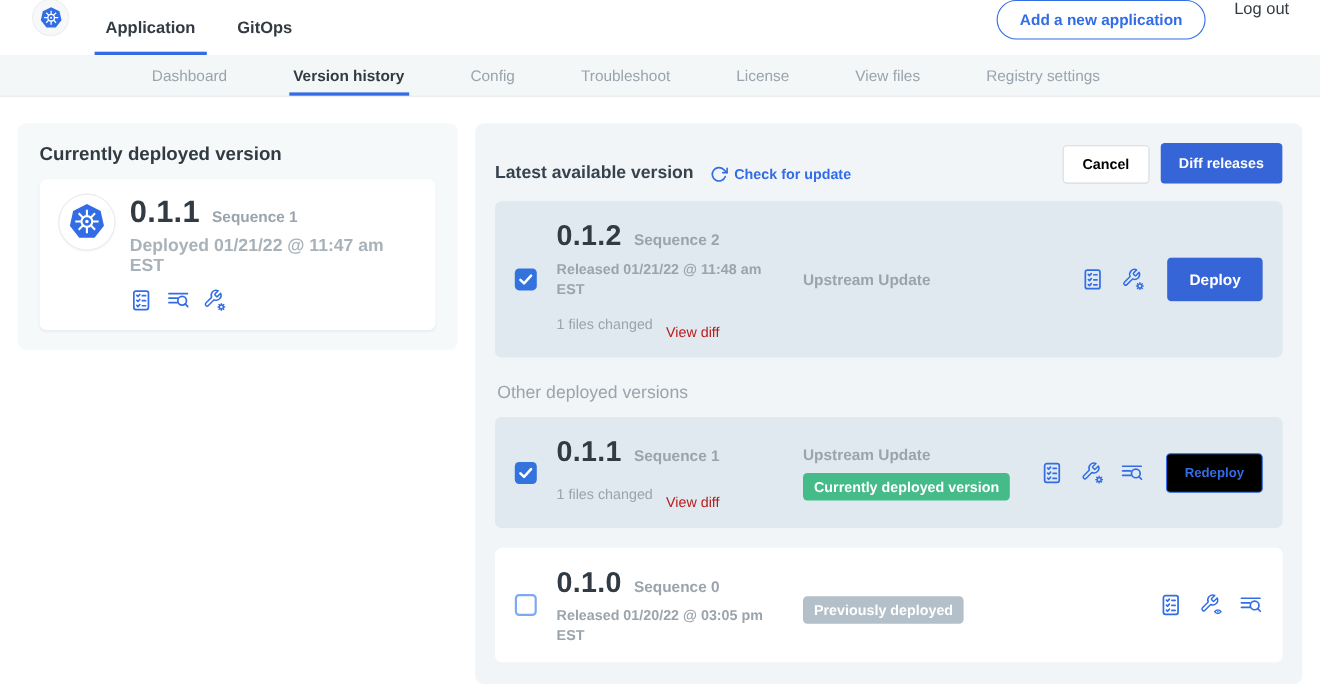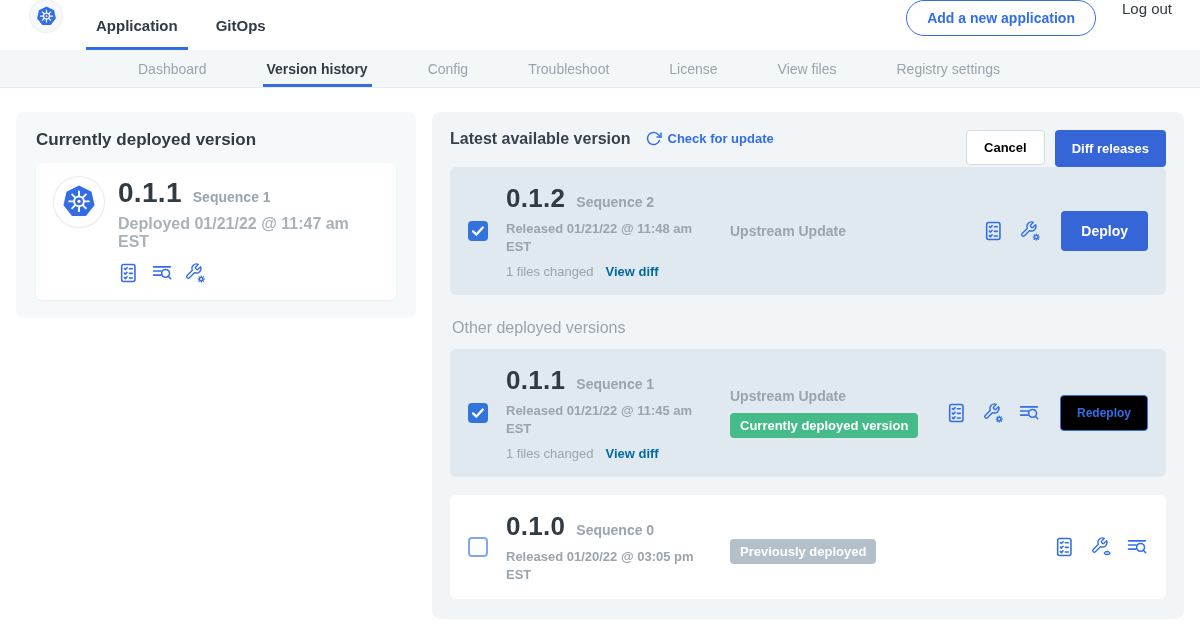--- a/index.html
+++ b/index.html
@@ -39,7 +39,7 @@
   .icon-sm { width:17px; height:17px; display:block; }
 
   
-  .panel-header { display:flex; align-items:flex-start; }
+  .panel-header { display:flex; align-items:flex-end; margin-bottom:16px; }
   .panel-title { font-size:16px; font-weight:700; color:#36434e; margin-right:14px; }
   .link-action { display:flex; align-items:center; gap:6px; color:#326de6; font-size:13px; font-weight:700; margin-right:26px; cursor:pointer; }
   .btn-cancel { margin-left:auto; background:#fff; border-color:#d6dbdf; color:#000000; padding:9px 17px; font-size:13px; }

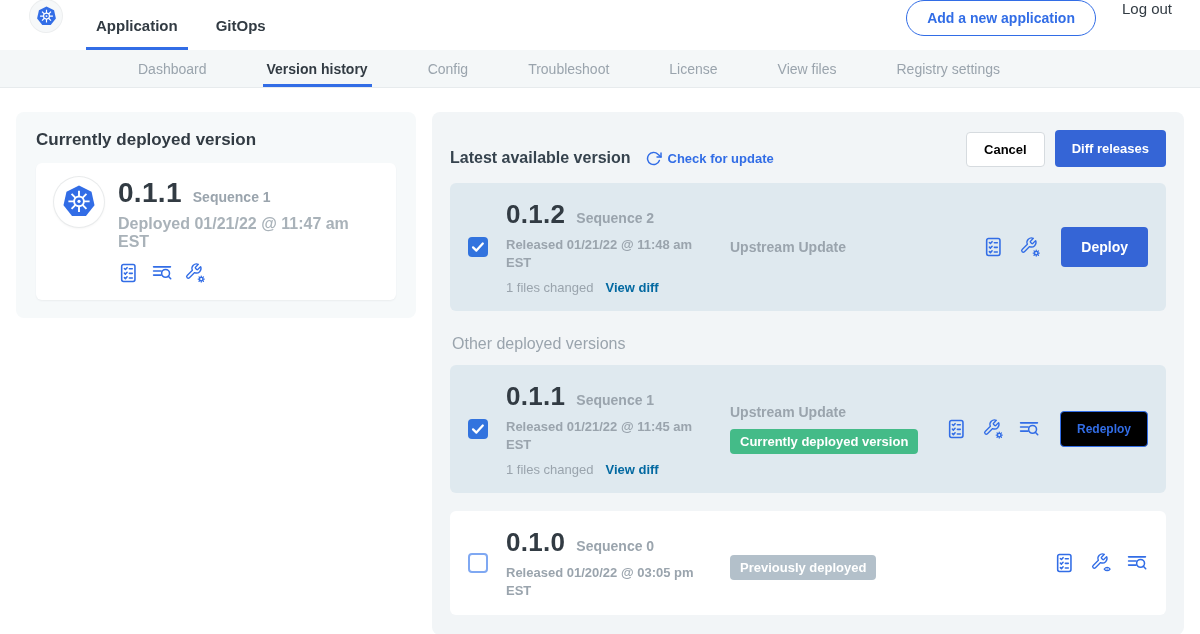--- a/index.html
+++ b/index.html
@@ -55,7 +55,7 @@
   .released { font-size:13px; color:#9aa4ad; font-weight:700; margin-top:6px; max-width:190px; line-height:1.35; }
   .files-row { display:flex; gap:12px; margin-top:9px; font-size:13px; align-items:center; }
   .files-changed { color:#9aa4ad; }
-  .view-diff { color:#0369a1; font-weight:700; cursor:pointer; }
+  .view-diff { color:#b91c1c; font-weight:400; cursor:pointer;margin-top:14px; }
   .source-col { flex:1; padding-left:16px; }
   .source-label { font-size:14px; font-weight:700; color:#9aa4ad; }
   .badge { display:inline-block; margin-top:9px; padding:5px 10px; border-radius:4px; color:#fff; font-size:13px; font-weight:700; }

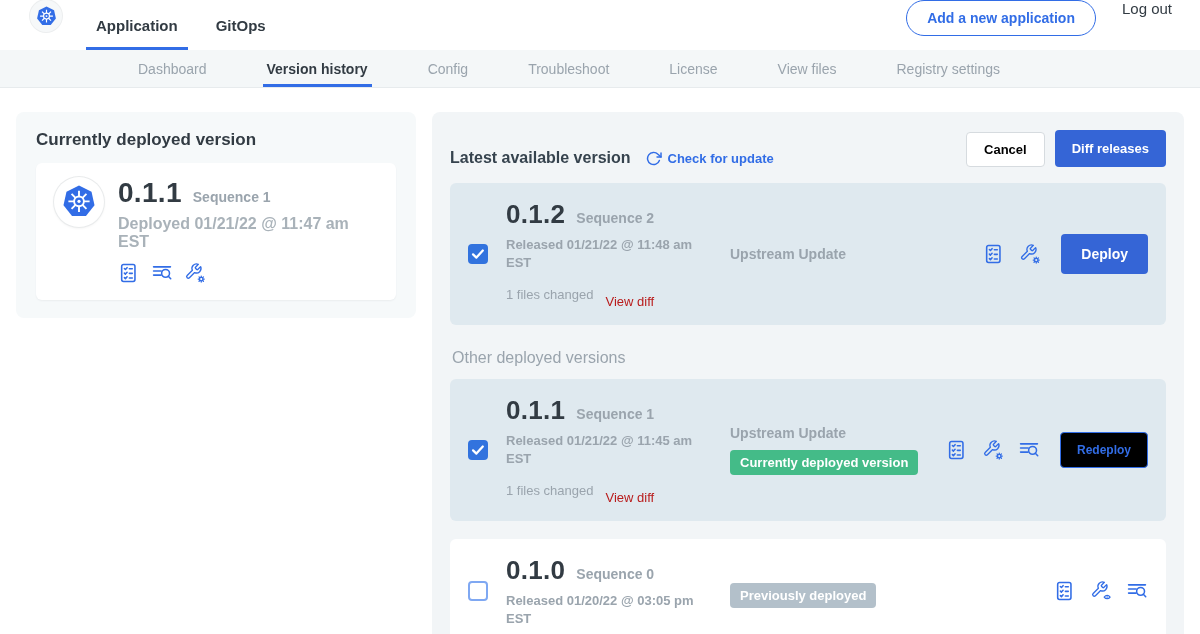--- a/index.html
+++ b/index.html
@@ -253,7 +253,6 @@
           <span class="version-number">0.1.1</span>
           <span class="sequence">Sequence 1</span>
         </div>
-        <div class="released">Released 01/21/22 @ 11:45 am EST</div>
         <div class="files-row">
           <span class="files-changed">1 files changed</span>
           <span class="view-diff">View diff</span>

